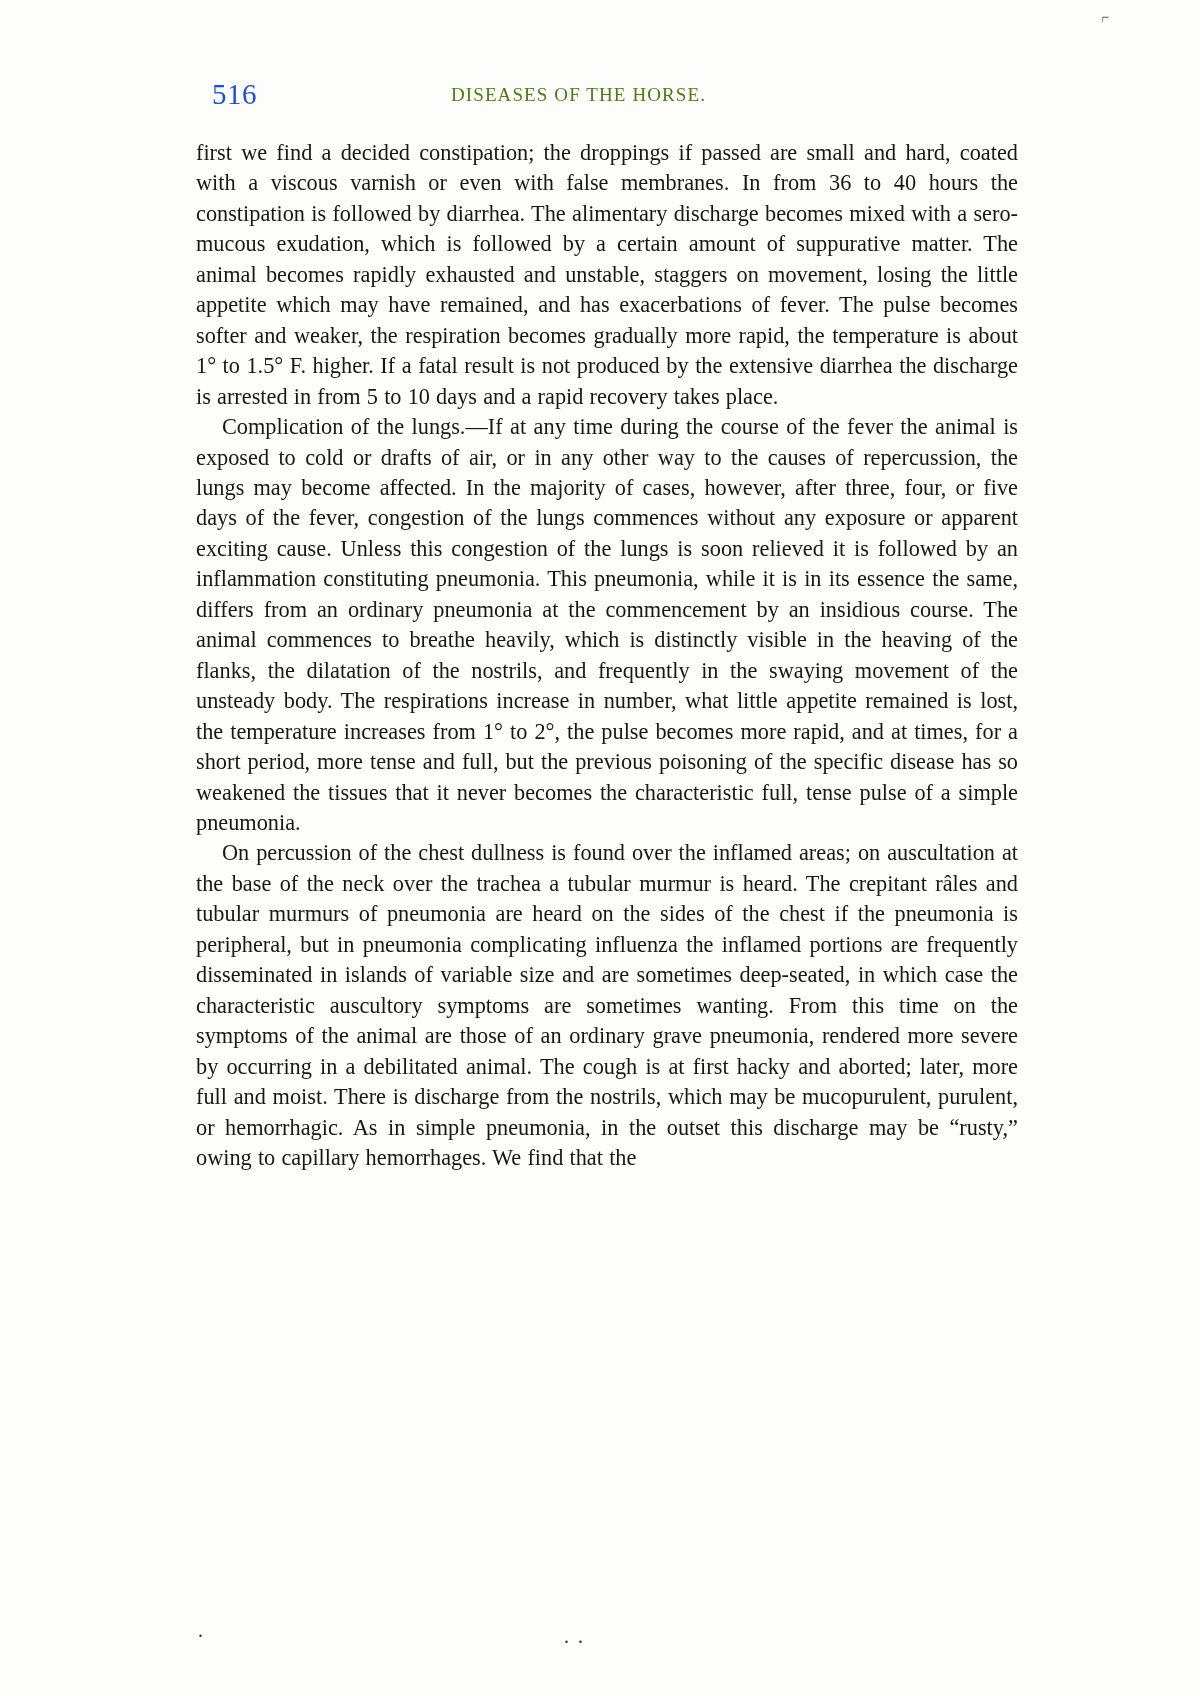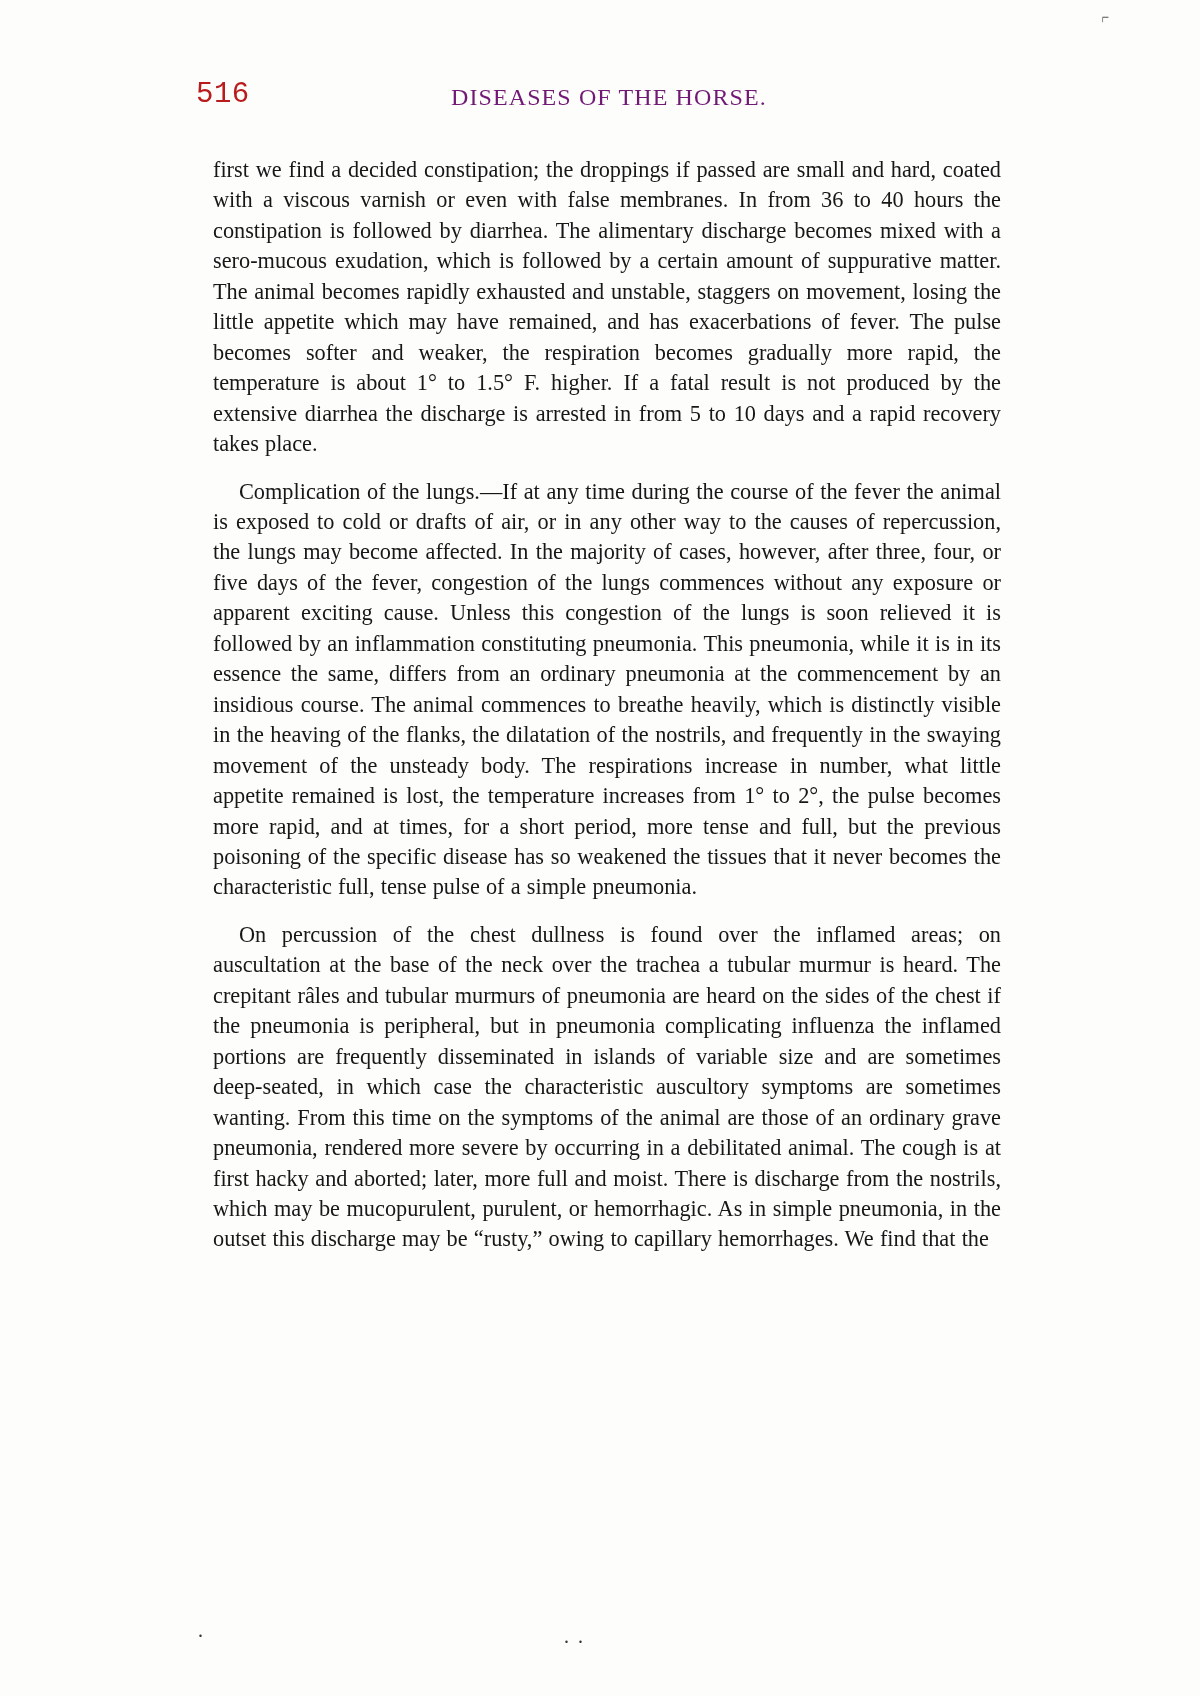--- a/index.html
+++ b/index.html
@@ -35,12 +35,11 @@
   }
   .folio {
     position: absolute;
-    left: 0;
+    left: 16px;
     top: 0;
     font-size: 29px;
     letter-spacing: 0.5px;
-    color: #b91c1c;
-    font-family: Liberation Mono, monospace;
+    color: #1d4ed8;
   }
   .running-head {
     position: absolute;

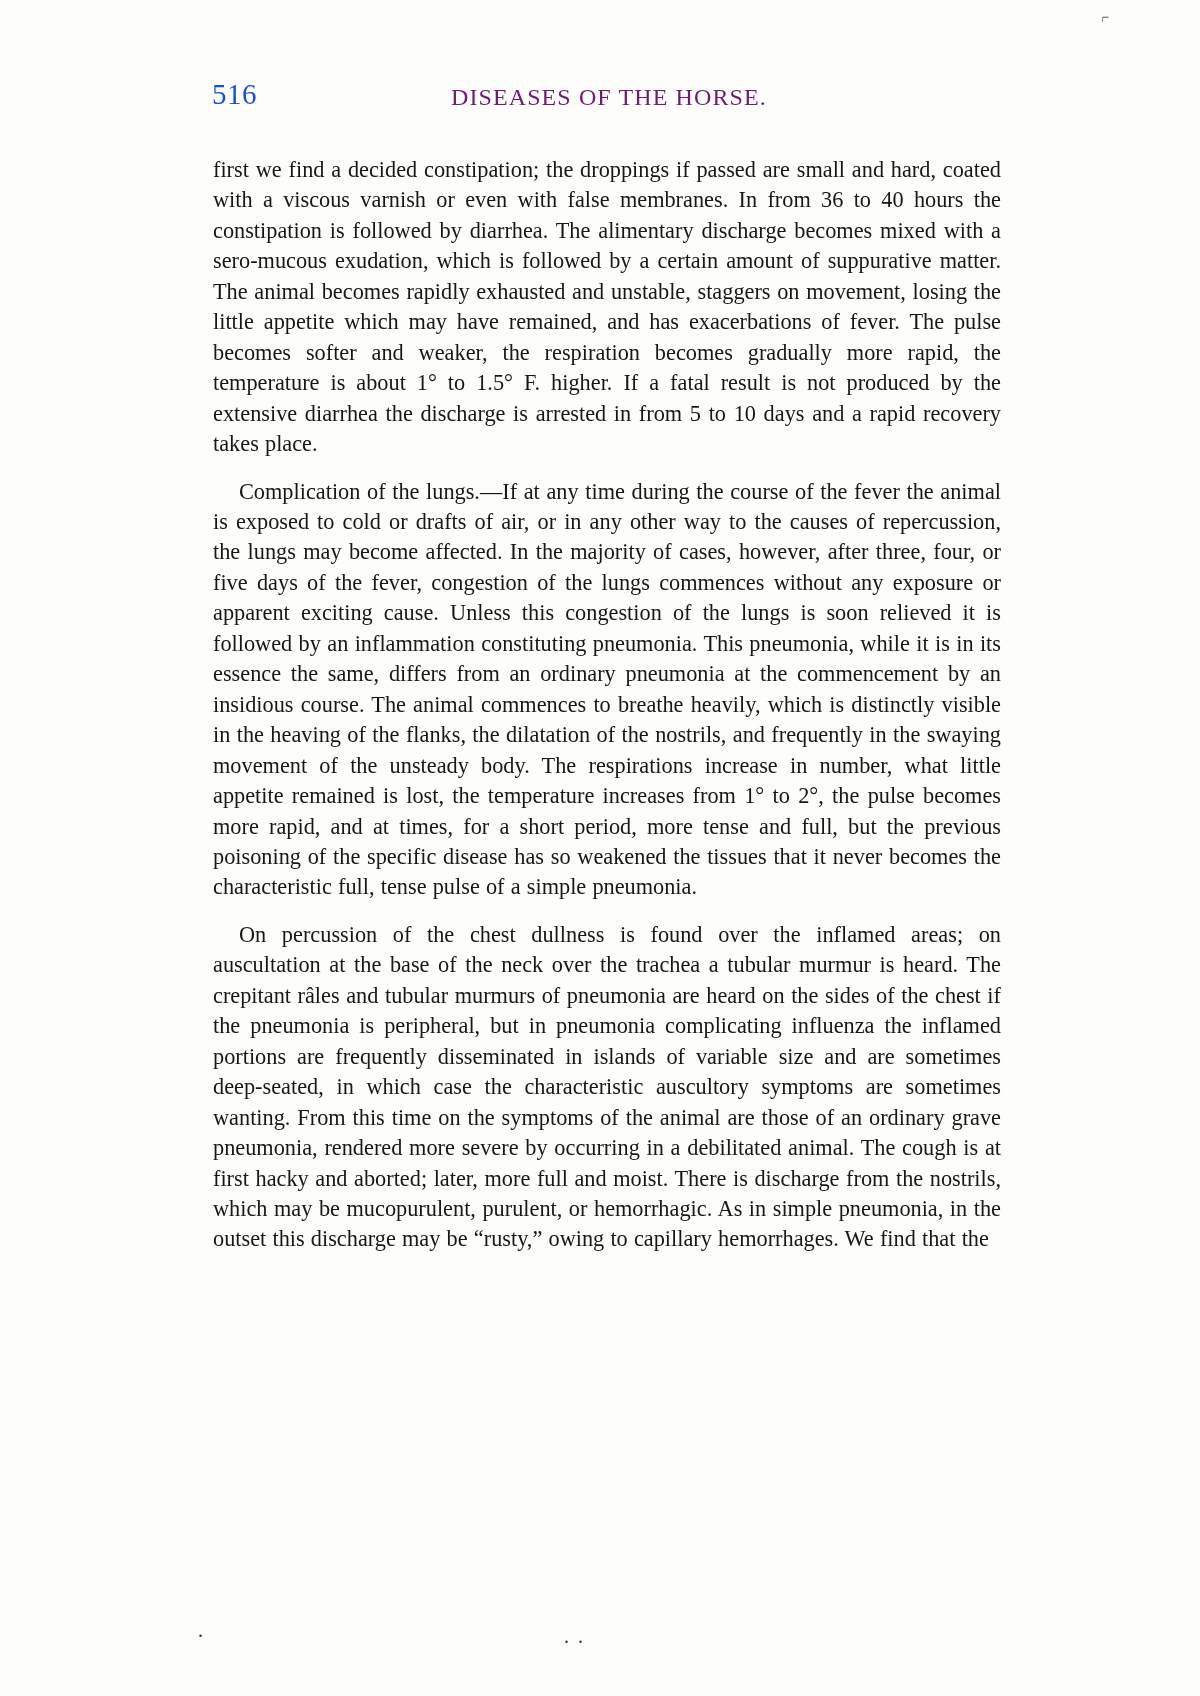--- a/index.html
+++ b/index.html
@@ -45,9 +45,9 @@
     position: absolute;
     left: 255px;
     top: 6px;
-    font-size: 24px;
+    font-size: 19px;
     letter-spacing: 1.1px;
-    color: #701a75;
+    color: #4d7c0f;
     font-variant: small-caps;
     text-transform: uppercase;
   }

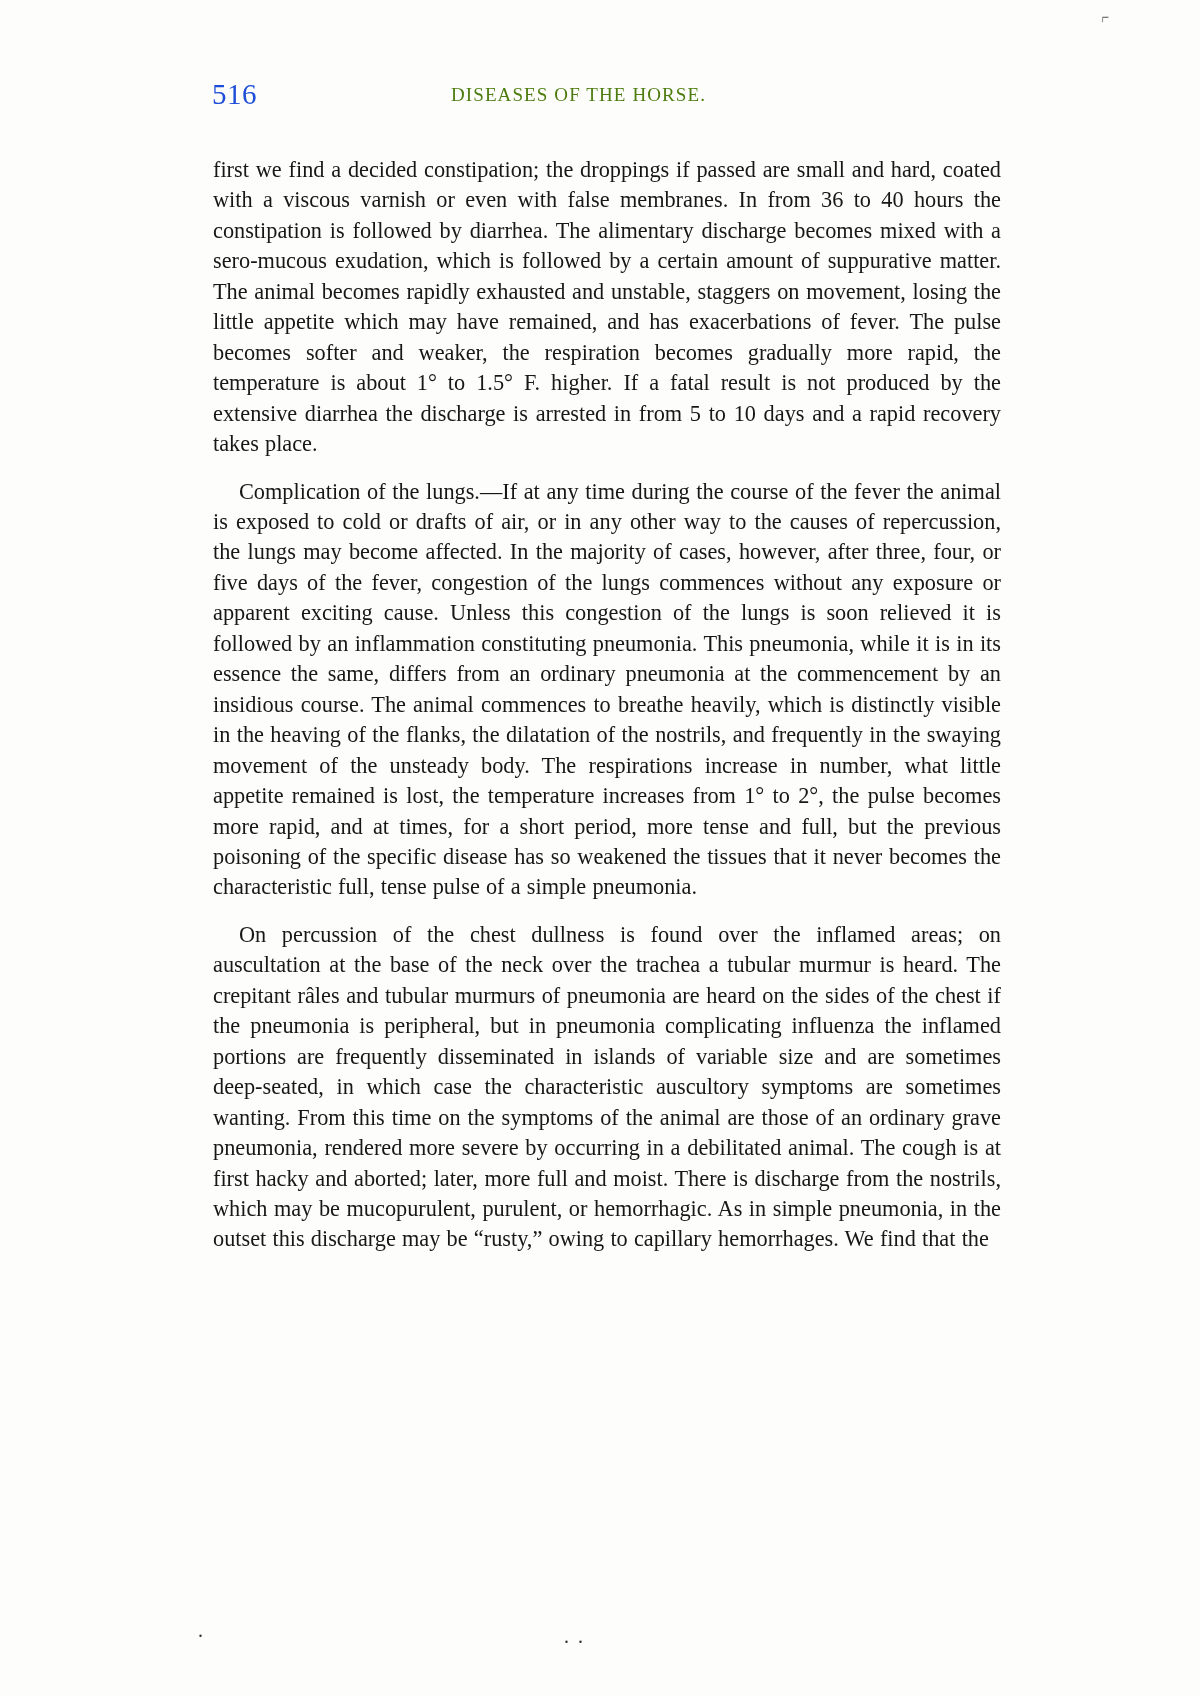--- a/index.html
+++ b/index.html
@@ -58,7 +58,7 @@
     width: 822px;
   }
   p.para {
-    margin: 17px;
+    margin: 0;
     font-size: 22.3px;
     line-height: 30.45px;
     text-align: justify;

